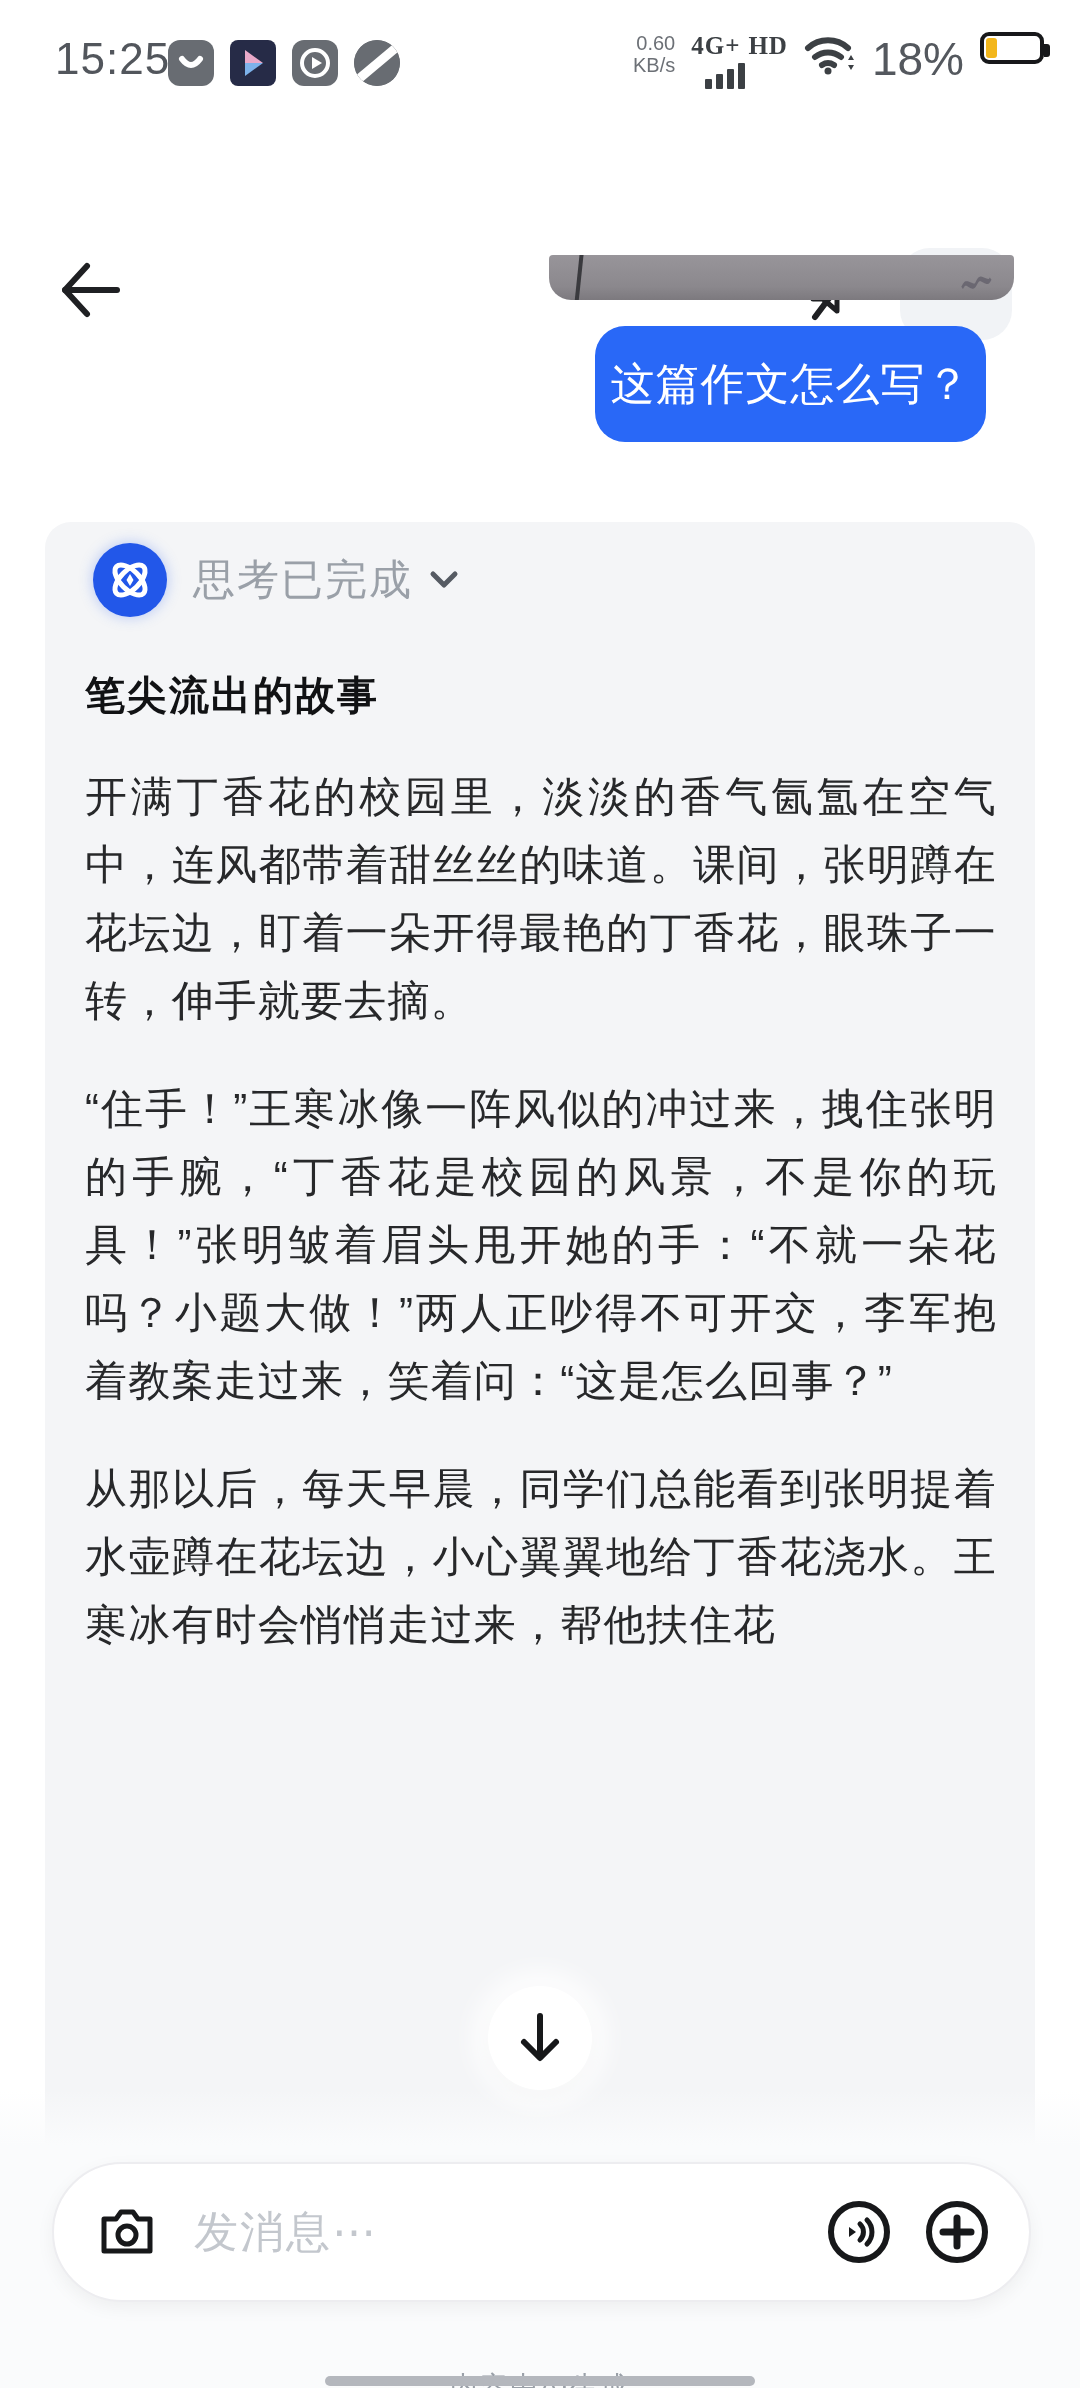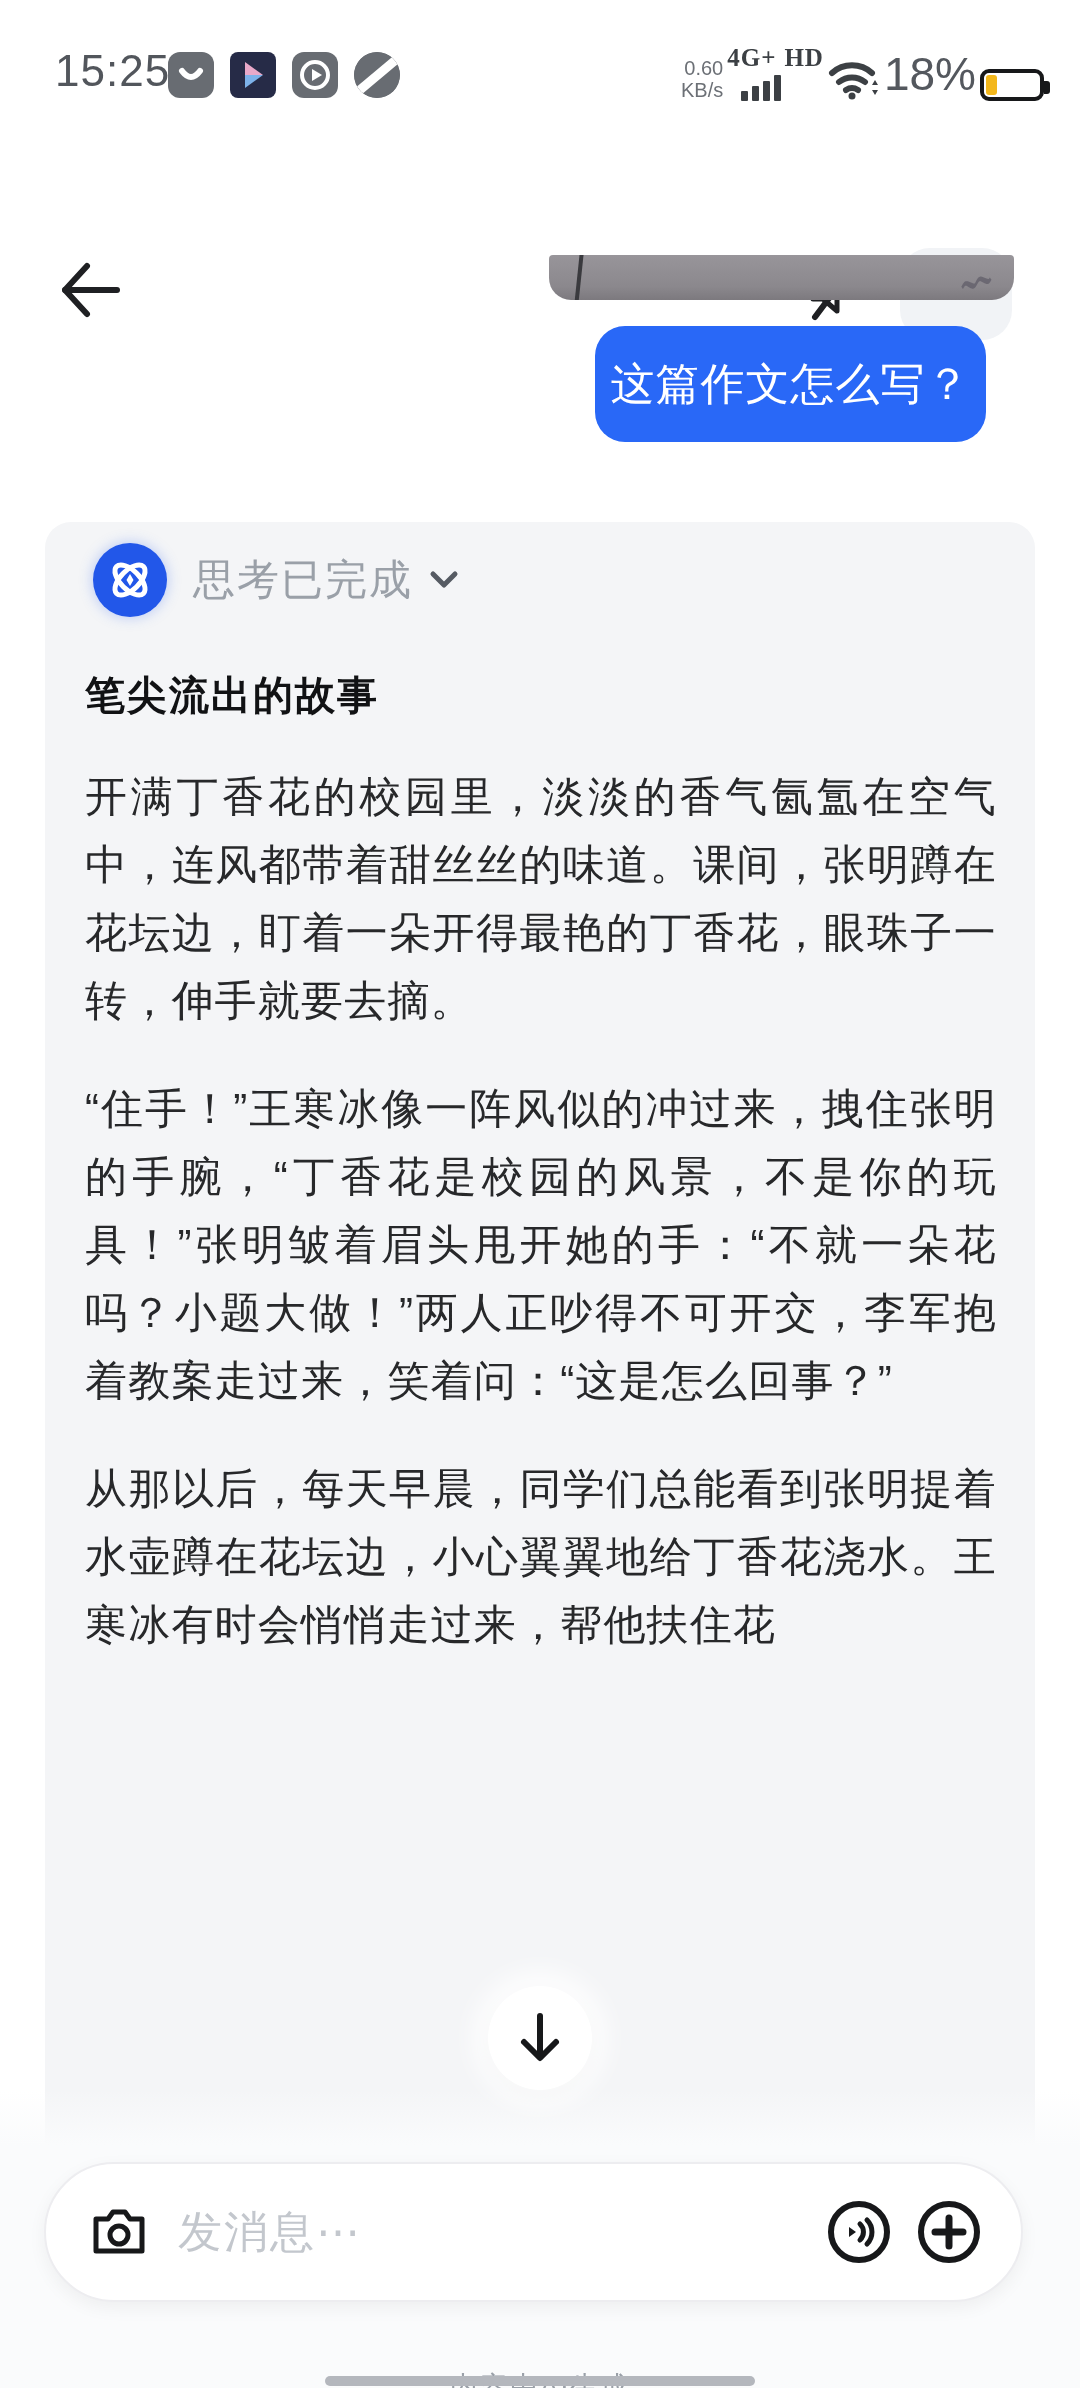--- a/index.html
+++ b/index.html
@@ -9,7 +9,7 @@
     font-family:"Liberation Sans", sans-serif; color:#27282a;
   }
   
-  .statusbar { position:absolute; left:0; top:16px; width:1080px; height:100px; }
+  .statusbar { position:absolute; left:0; top:4px; width:1080px; height:100px; }
   .sb-time { position:absolute; left:55px; top:30px; font-size:44px; color:#52565c; letter-spacing:1px; }
   .sb-icons { position:absolute; left:168px; top:36px; display:flex; gap:16px; align-items:center; }
   .sb-app { width:46px; height:46px; border-radius:12px; background:#686c72; display:flex; align-items:center; justify-content:center; }

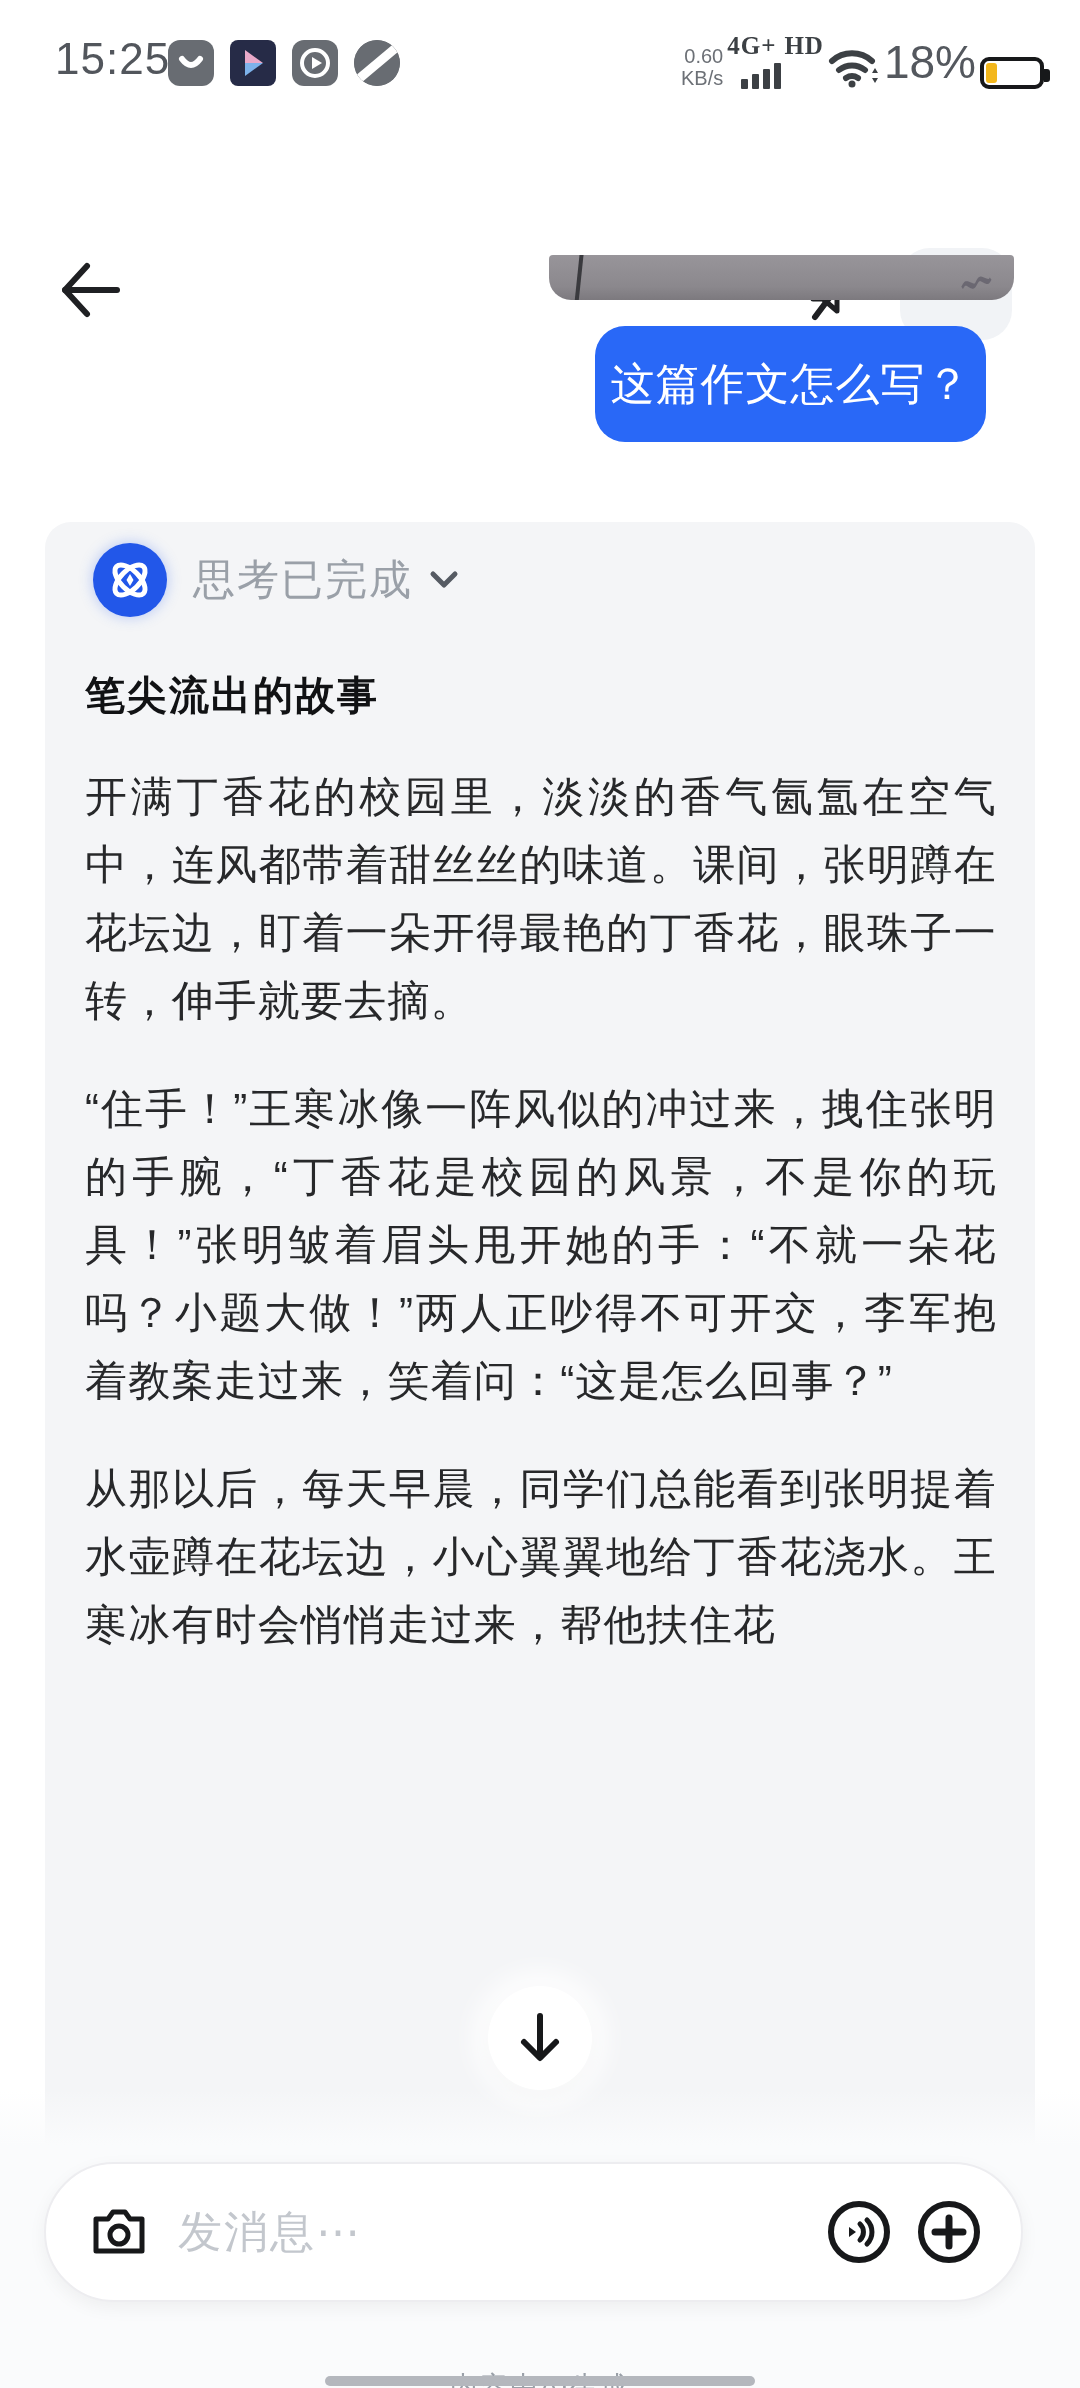--- a/index.html
+++ b/index.html
@@ -15,7 +15,7 @@
   .sb-app { width:46px; height:46px; border-radius:12px; background:#686c72; display:flex; align-items:center; justify-content:center; }
   .sb-app.dark { background:#262b47; border-radius:8px; }
   .sb-app.round { border-radius:50%; position:relative; overflow:hidden; }
-  .sb-right { position:absolute; right:36px; top:28px; display:flex; align-items:flex-end; gap:4px; }
+  .sb-right { position:absolute; right:36px; top:28px; display:flex; align-items:flex-start; gap:16px; }
   .speed { text-align:right; font-size:20px; line-height:22px; color:#6c7076; }
   .nettype { display:flex; flex-direction:column; align-items:flex-start; }
   .nettype .t { font-size:25px; font-weight:bold; color:#3c4044; letter-spacing:1px;font-family:Liberation Serif, serif; }

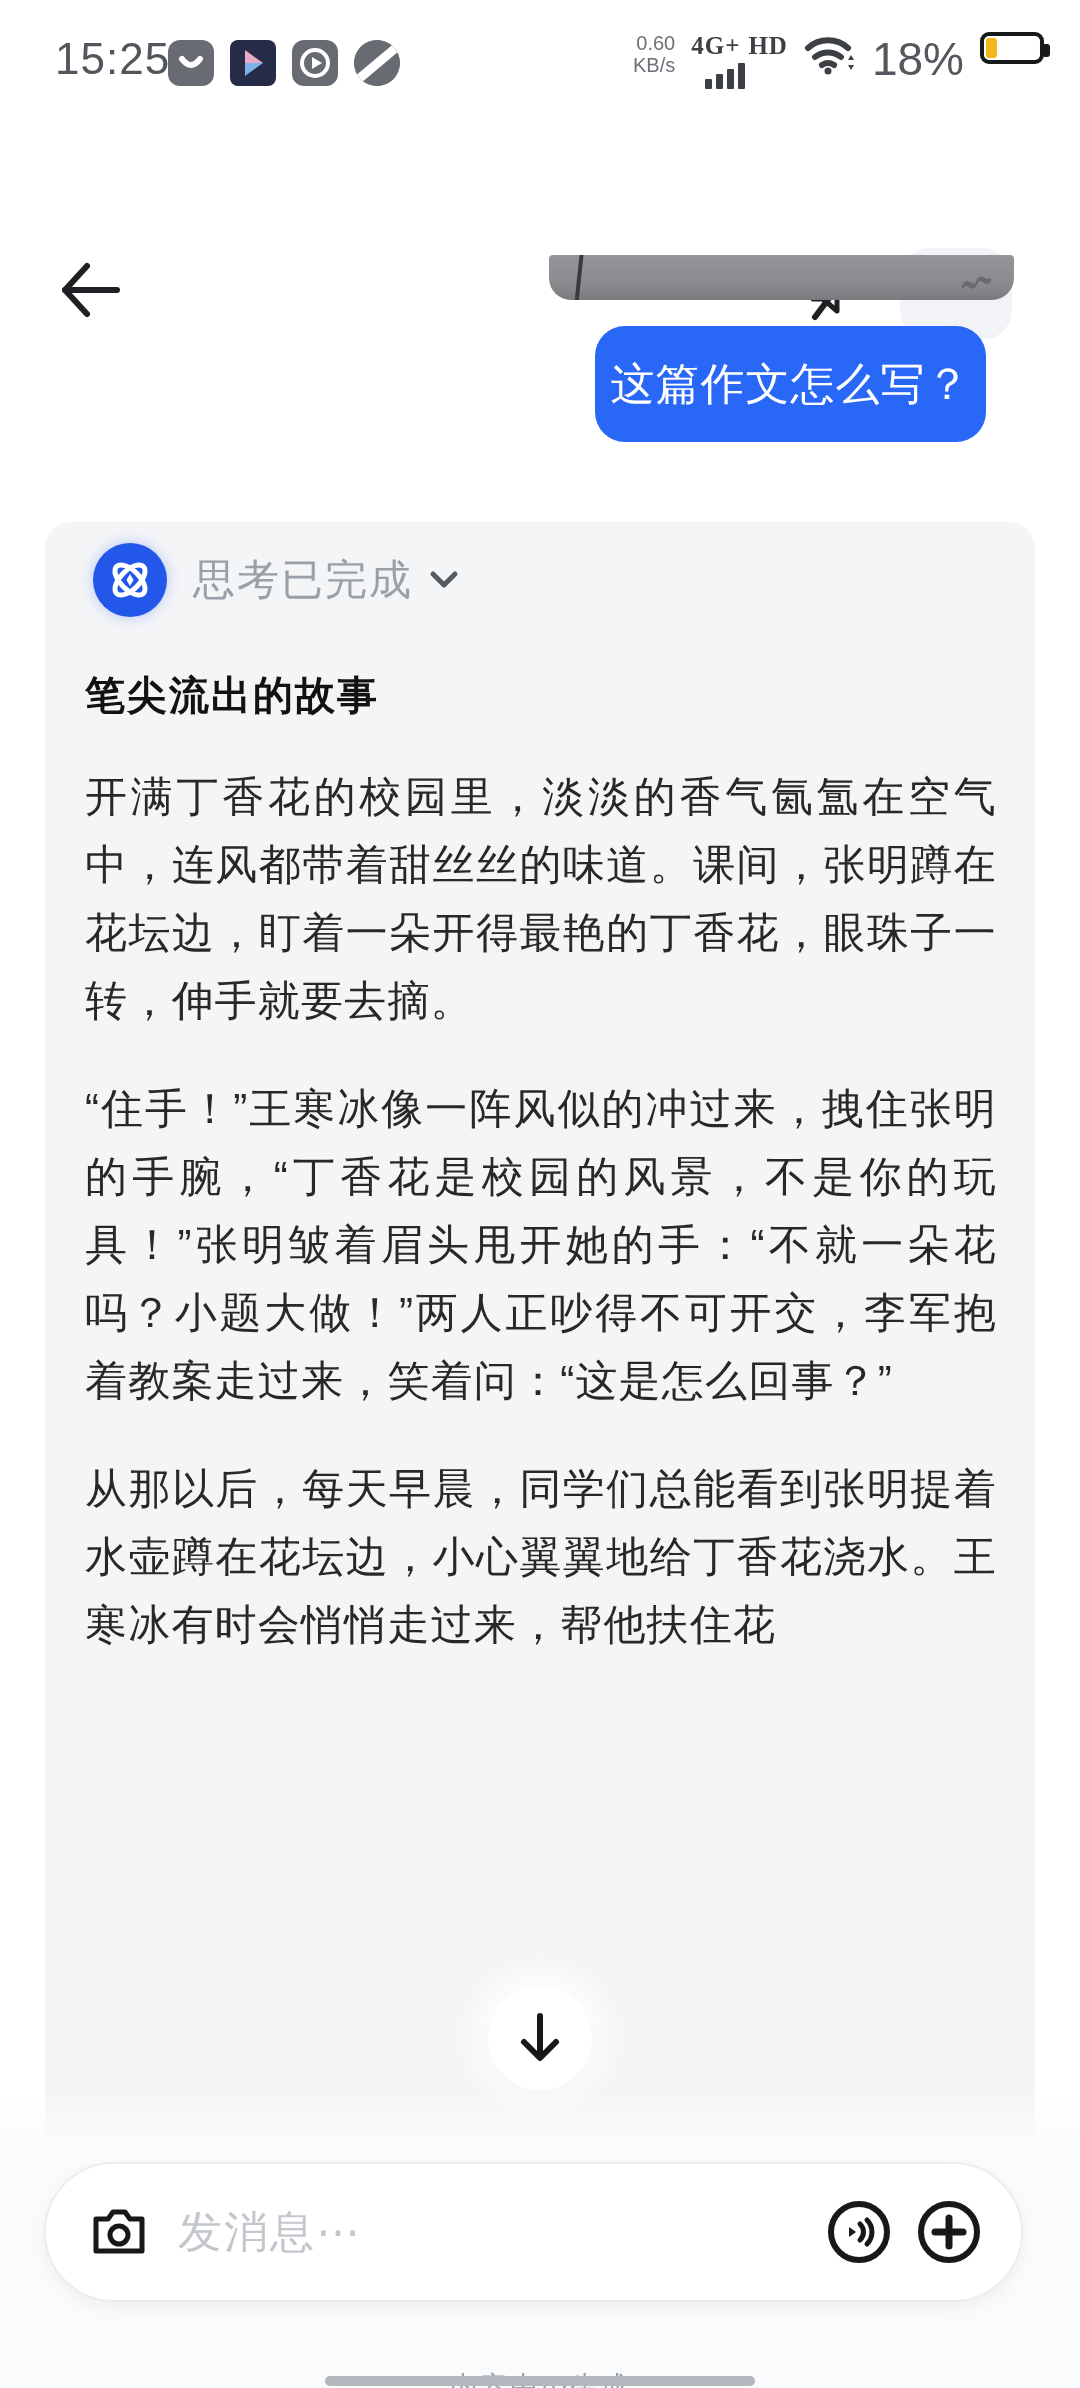--- a/index.html
+++ b/index.html
@@ -58,9 +58,9 @@
   
   .bottom { position:absolute; left:0; top:2090px; width:1080px; height:298px; z-index:5;
             background:linear-gradient(180deg, rgba(250,251,252,0) 0%, #fafbfc 55px, #fafbfc 100%); }
-  .composer { position:absolute; left:44px; top:72px; width:979px; height:140px; background:#ffffff;
+  .composer { position:absolute; left:52px; top:72px; width:979px; height:140px; background:#ffffff;
               border:2px solid #ededf0; border-radius:70px; box-shadow:0 6px 18px rgba(0,0,0,.05);
-              display:flex; align-items:center; }
+              display:flex; align-items:center;gap:8px; }
   .cam { margin-left:44px; display:flex; align-items:center; }
   .msg-input { flex:1; margin-left:30px; border:none; outline:none; background:transparent;
                font-size:44px; color:#27282a; font-family:"Liberation Sans", sans-serif; letter-spacing:2px; }

